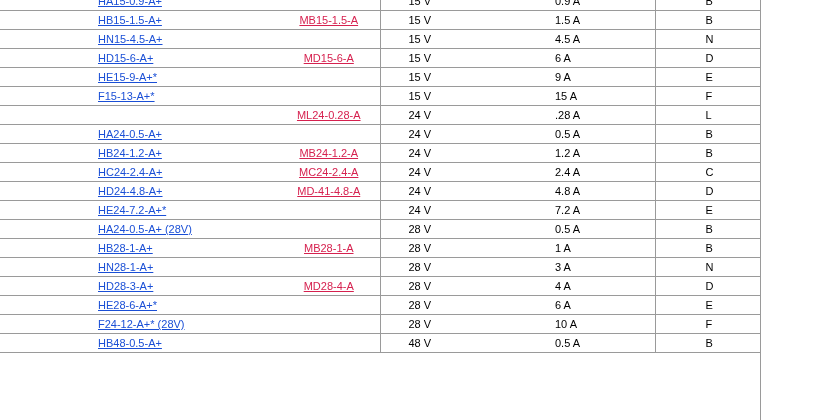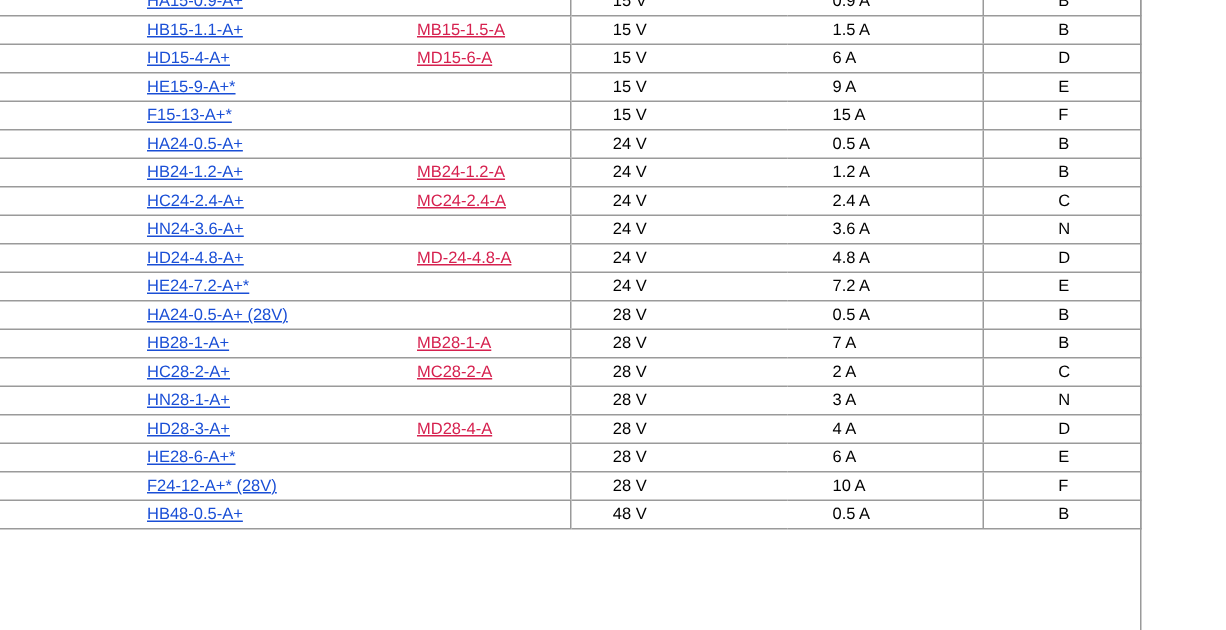--- a/index.html
+++ b/index.html
@@ -102,7 +102,7 @@
           <td class="col5">B</td>
         </tr>
         <tr>
-          <td class="col1">HB15-1.1-A+</td>
+          <td class="col1">HB15-1.5-A+</td>
           <td class="col2">MB15-1.5-A</td>
           <td class="col3">15 V</td>
           <td class="col4">1.5 A</td>

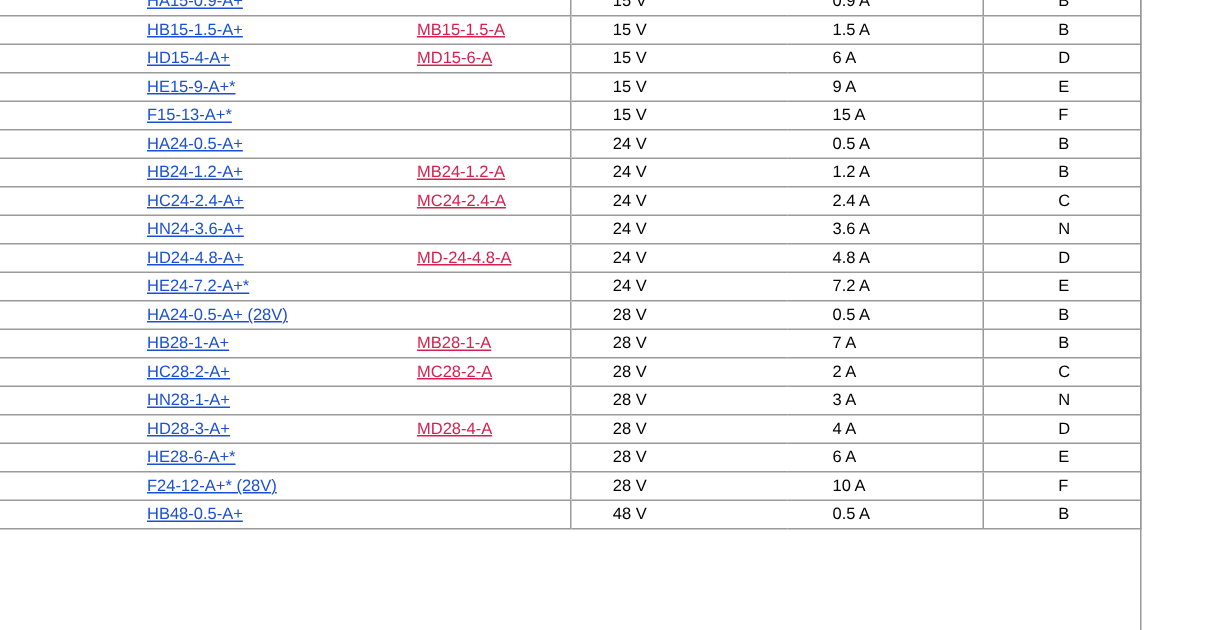--- a/index.html
+++ b/index.html
@@ -55,6 +55,7 @@
     padding-left: 78px;
     color: #d6214f;
     text-decoration: underline;
+    text-align: center;
   }
   table.spec td.col3 {
     padding-left: 28px;

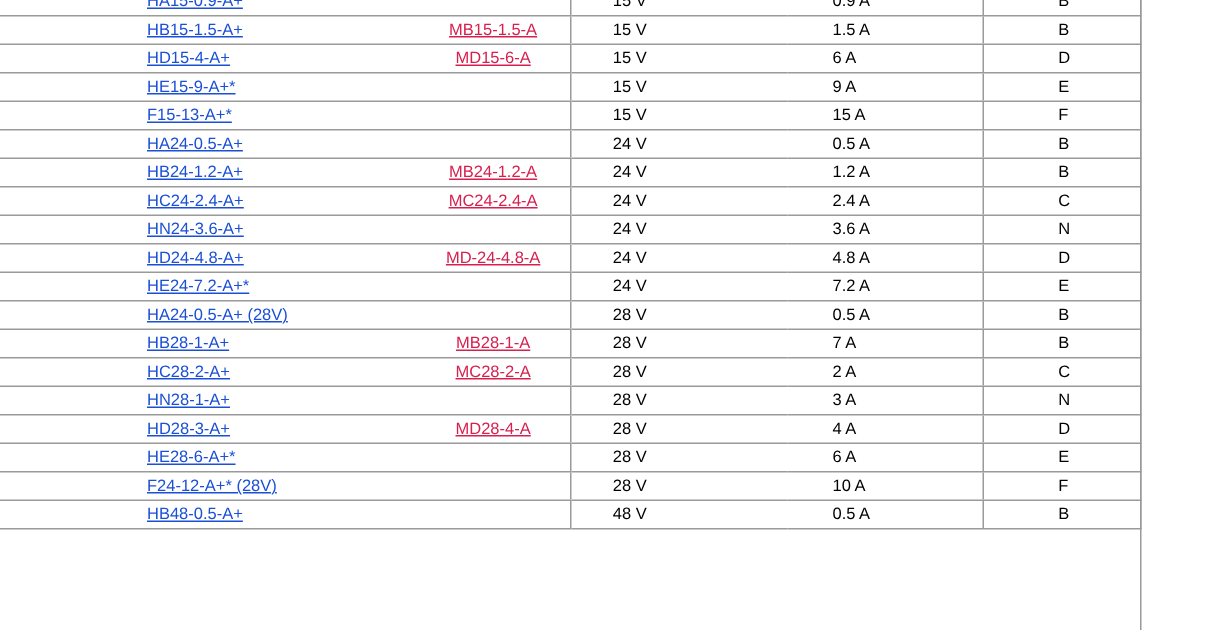--- a/index.html
+++ b/index.html
@@ -110,6 +110,13 @@
           <td class="col5">B</td>
         </tr>
         <tr>
+          <td class="col1">HN15-4.5-A+</td>
+          <td class="col2 empty-cell"></td>
+          <td class="col3">15 V</td>
+          <td class="col4">4.5 A</td>
+          <td class="col5">N</td>
+        </tr>
+        <tr>
           <td class="col1">HD15-4-A+</td>
           <td class="col2">MD15-6-A</td>
           <td class="col3">15 V</td>

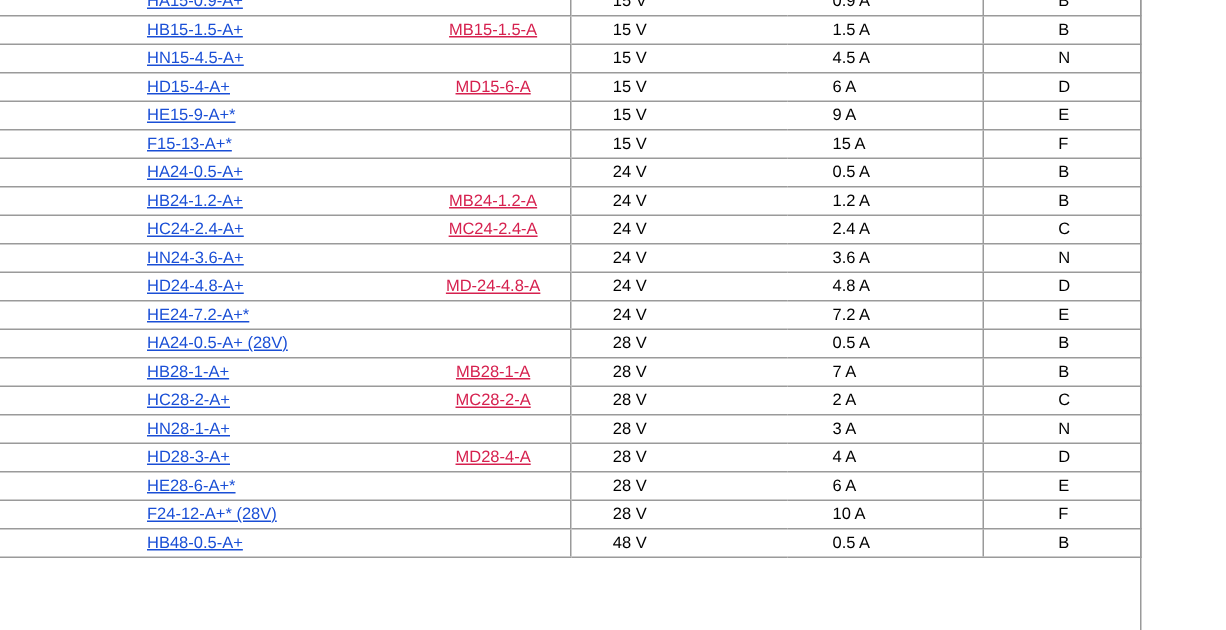--- a/index.html
+++ b/index.html
@@ -117,7 +117,7 @@
           <td class="col5">N</td>
         </tr>
         <tr>
-          <td class="col1">HD15-4-A+</td>
+          <td class="col1">HD15-6-A+</td>
           <td class="col2">MD15-6-A</td>
           <td class="col3">15 V</td>
           <td class="col4">6 A</td>

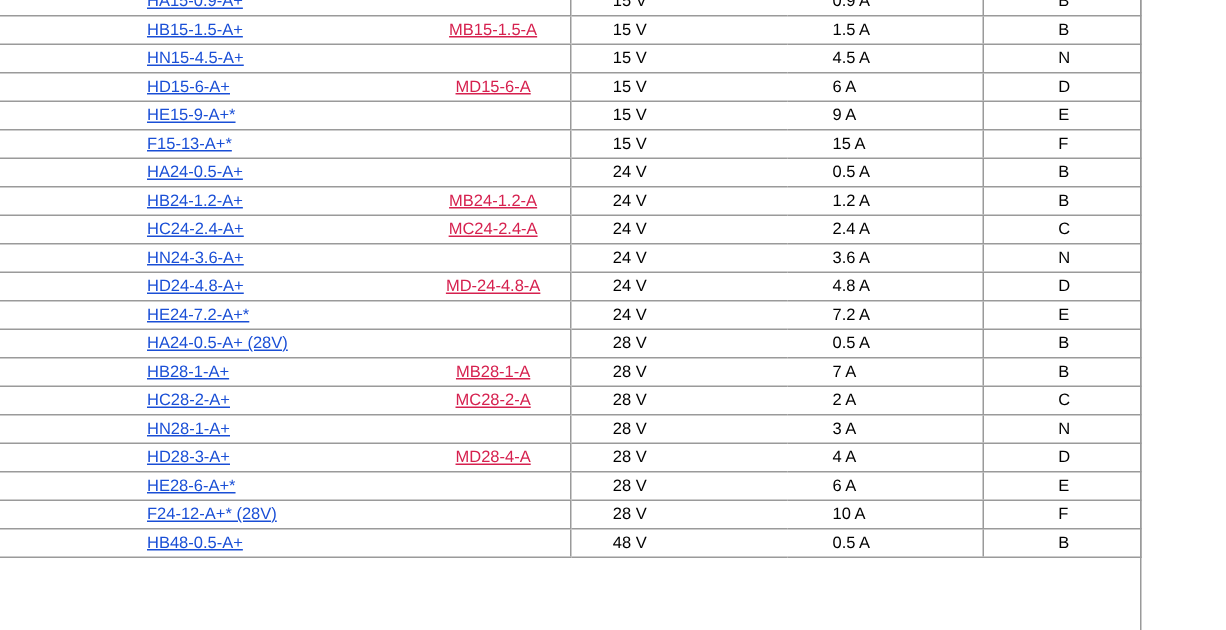--- a/index.html
+++ b/index.html
@@ -138,6 +138,13 @@
           <td class="col5">F</td>
         </tr>
         <tr>
+          <td class="col1 empty-cell"></td>
+          <td class="col2">ML24-0.28-A</td>
+          <td class="col3">24 V</td>
+          <td class="col4">.28 A</td>
+          <td class="col5">L</td>
+        </tr>
+        <tr>
           <td class="col1">HA24-0.5-A+</td>
           <td class="col2 empty-cell"></td>
           <td class="col3">24 V</td>

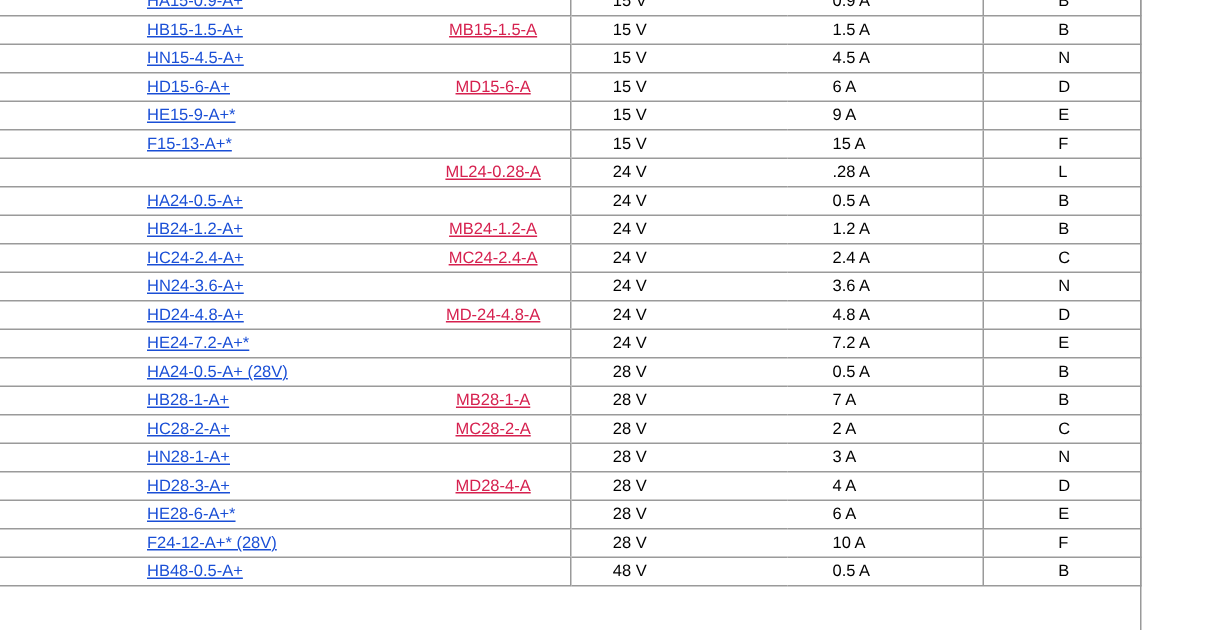--- a/index.html
+++ b/index.html
@@ -166,13 +166,6 @@
           <td class="col5">C</td>
         </tr>
         <tr>
-          <td class="col1">HN24-3.6-A+</td>
-          <td class="col2 empty-cell"></td>
-          <td class="col3">24 V</td>
-          <td class="col4">3.6 A</td>
-          <td class="col5">N</td>
-        </tr>
-        <tr>
           <td class="col1">HD24-4.8-A+</td>
           <td class="col2">MD-24-4.8-A</td>
           <td class="col3">24 V</td>

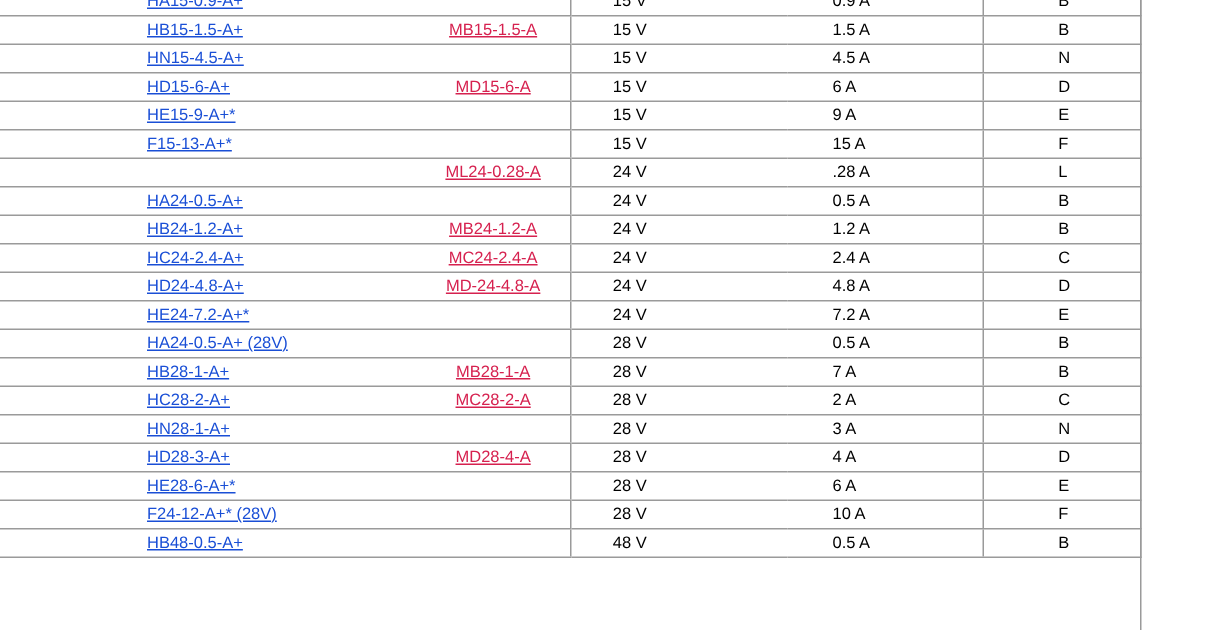--- a/index.html
+++ b/index.html
@@ -167,7 +167,7 @@
         </tr>
         <tr>
           <td class="col1">HD24-4.8-A+</td>
-          <td class="col2">MD-24-4.8-A</td>
+          <td class="col2">MD-41-4.8-A</td>
           <td class="col3">24 V</td>
           <td class="col4">4.8 A</td>
           <td class="col5">D</td>

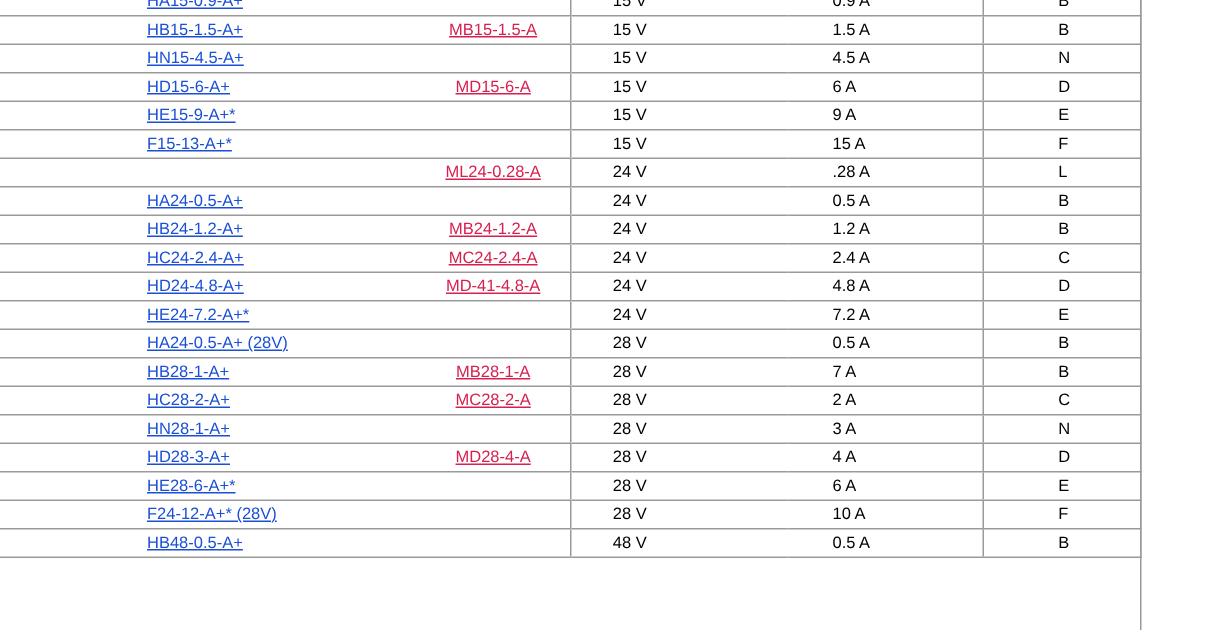--- a/index.html
+++ b/index.html
@@ -190,7 +190,7 @@
           <td class="col1">HB28-1-A+</td>
           <td class="col2">MB28-1-A</td>
           <td class="col3">28 V</td>
-          <td class="col4">7 A</td>
+          <td class="col4">1 A</td>
           <td class="col5">B</td>
         </tr>
         <tr>

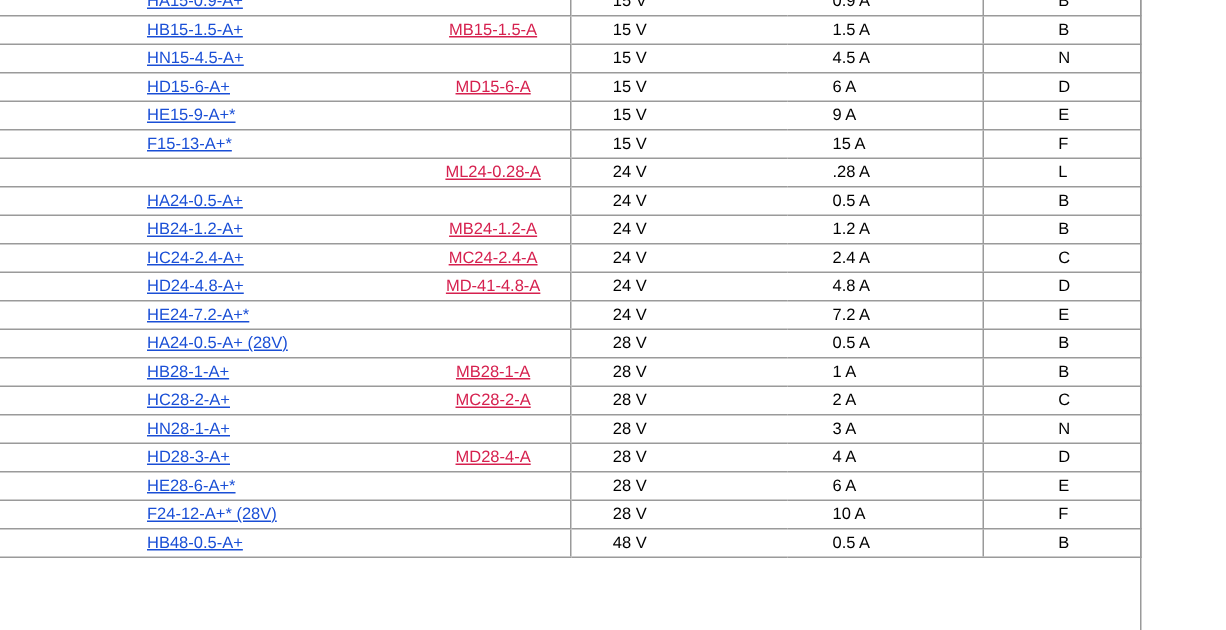--- a/index.html
+++ b/index.html
@@ -194,13 +194,6 @@
           <td class="col5">B</td>
         </tr>
         <tr>
-          <td class="col1">HC28-2-A+</td>
-          <td class="col2">MC28-2-A</td>
-          <td class="col3">28 V</td>
-          <td class="col4">2 A</td>
-          <td class="col5">C</td>
-        </tr>
-        <tr>
           <td class="col1">HN28-1-A+</td>
           <td class="col2 empty-cell"></td>
           <td class="col3">28 V</td>

